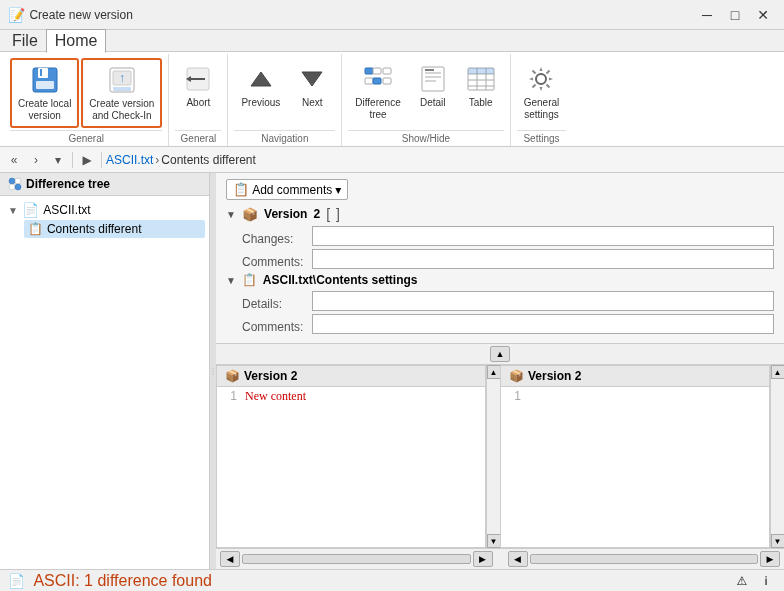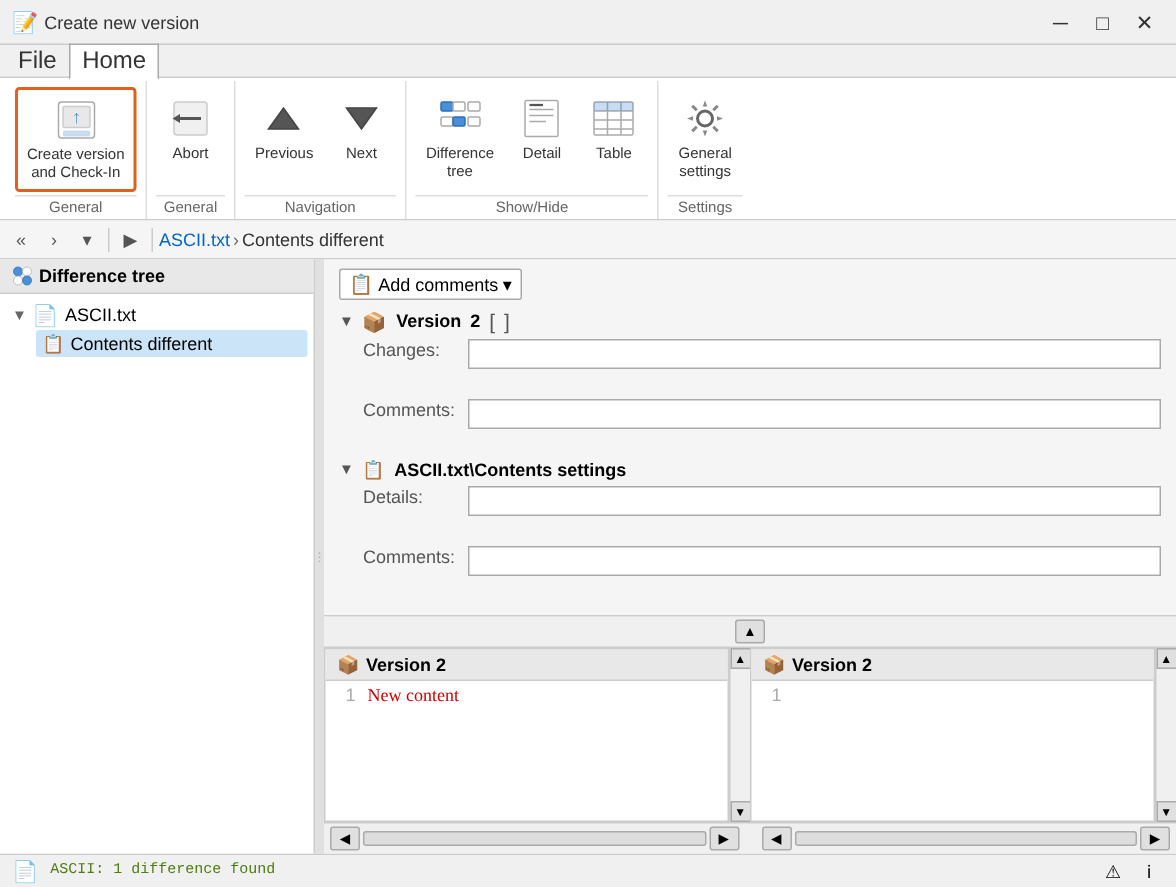--- a/index.html
+++ b/index.html
@@ -297,6 +297,17 @@
 
   <div class="ribbon-group">
     <div class="ribbon-buttons">
+      <div class="ribbon-btn selected">
+        <div class="ribbon-btn-icon">
+          <svg width="30" height="30" viewBox="0 0 30 30">
+            <rect x="3" y="3" width="24" height="24" rx="2" fill="#4a90d9" stroke="#2a70b9" stroke-width="1"></rect>
+            <rect x="8" y="3" width="10" height="10" fill="white" rx="1"></rect>
+            <rect x="6" y="16" width="18" height="8" rx="1" fill="white" fill-opacity="0.8"></rect>
+            <rect x="10" y="4" width="2" height="7" fill="#4a90d9"></rect>
+          </svg>
+        </div>
+        <div class="ribbon-btn-label">Create local<br>version</div>
+      </div>
       <div class="ribbon-btn selected" style="border:2px solid #e06020;">
         <div class="ribbon-btn-icon">
           <svg width="30" height="30" viewBox="0 0 30 30">

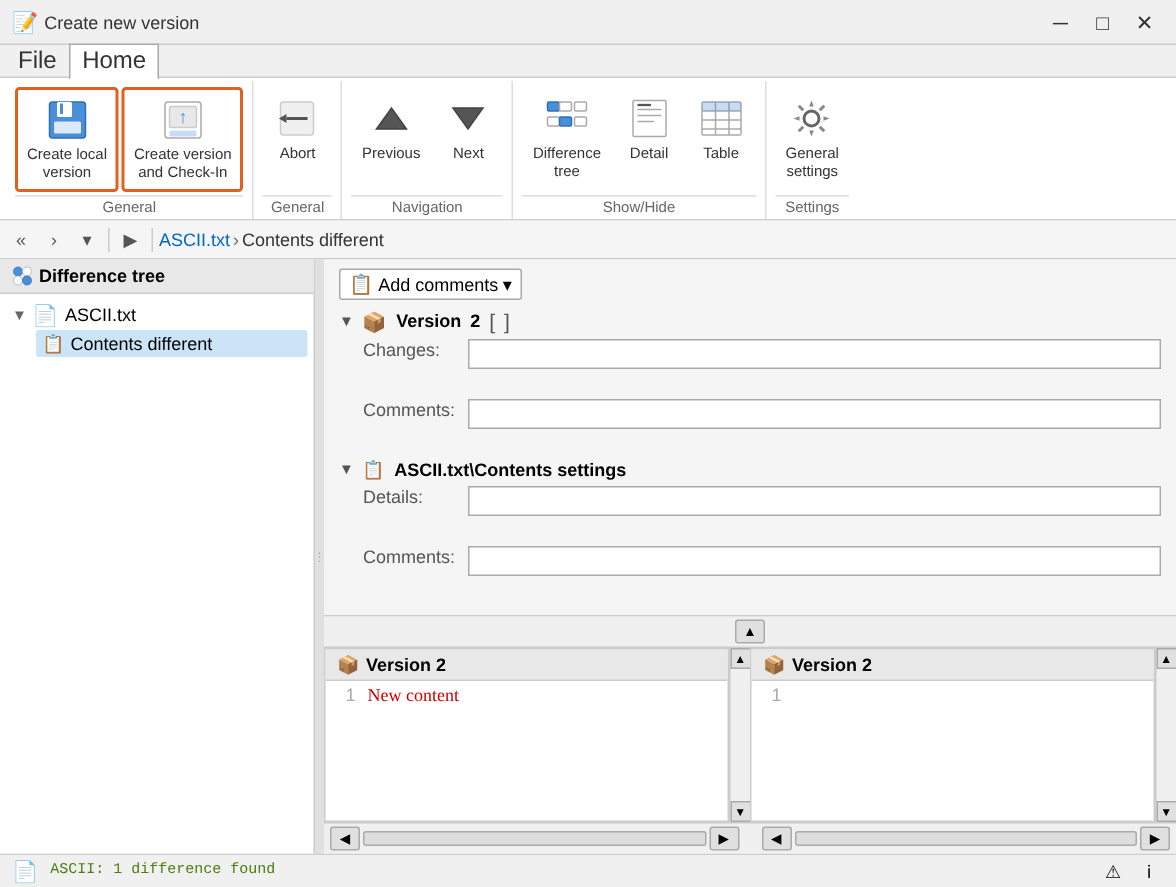--- a/index.html
+++ b/index.html
@@ -187,7 +187,7 @@
     .section-toggle { font-size: 10px; color: #555; cursor: pointer; }
     .section-title { font-weight: bold; font-size: 12px; }
     .field-row {
-      display: flex; align-items: flex-start; margin-bottom: 20px; margin-left: 16px;
+      display: flex; align-items: flex-end; margin-bottom: 3px; margin-left: 16px;
     }
     .field-label { width: 70px; color: #555; font-size: 12px; }
     .field-input {

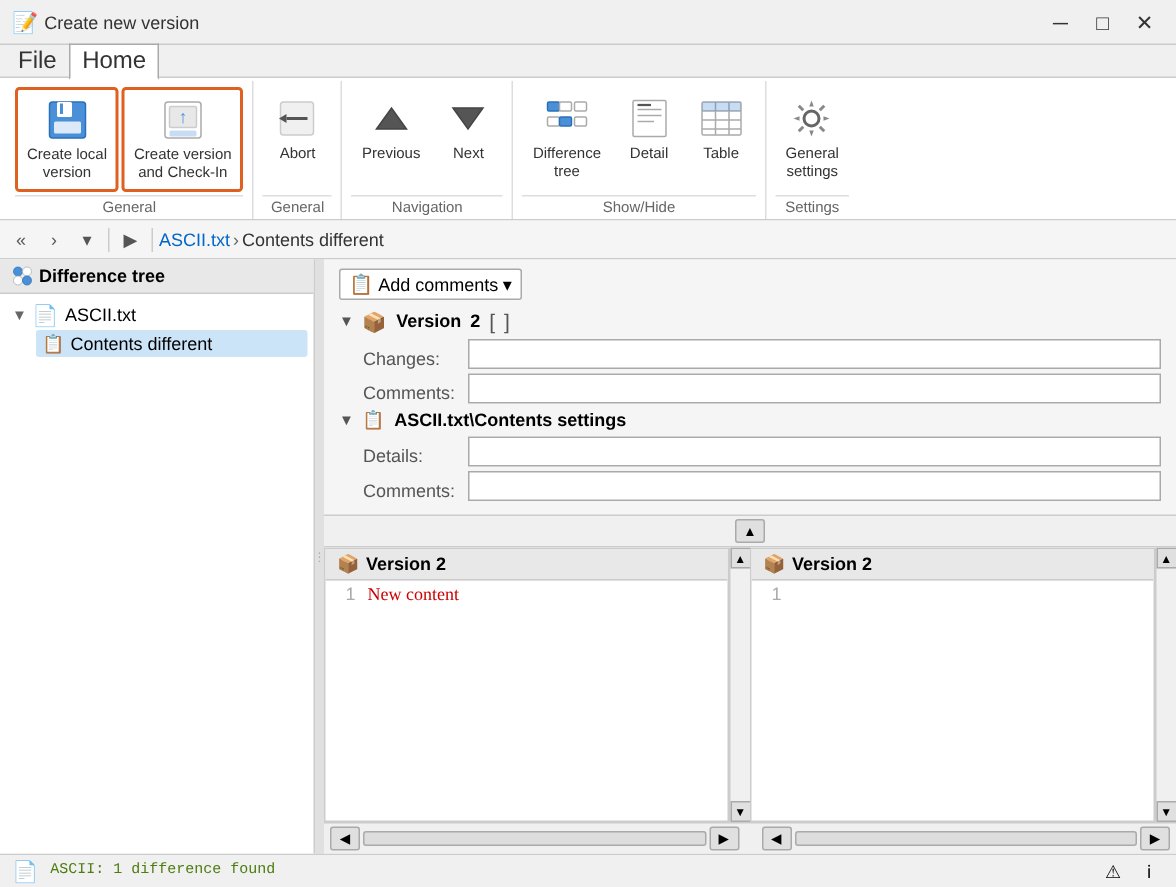--- a/index.html
+++ b/index.html
@@ -267,7 +267,7 @@
       padding: 0 8px;
       gap: 8px;
     }
-    .status-text { font-size: 10px; color: #4d7c0f; flex: 1; font-family: Liberation Mono, monospace; }
+    .status-text { font-size: 16px; color: #c2410c; flex: 1; }
     .status-right { display: flex; align-items: center; gap: 4px; margin-left: auto; }
     .status-right-btn {
       width: 20px; height: 20px; display: flex; align-items: center;

